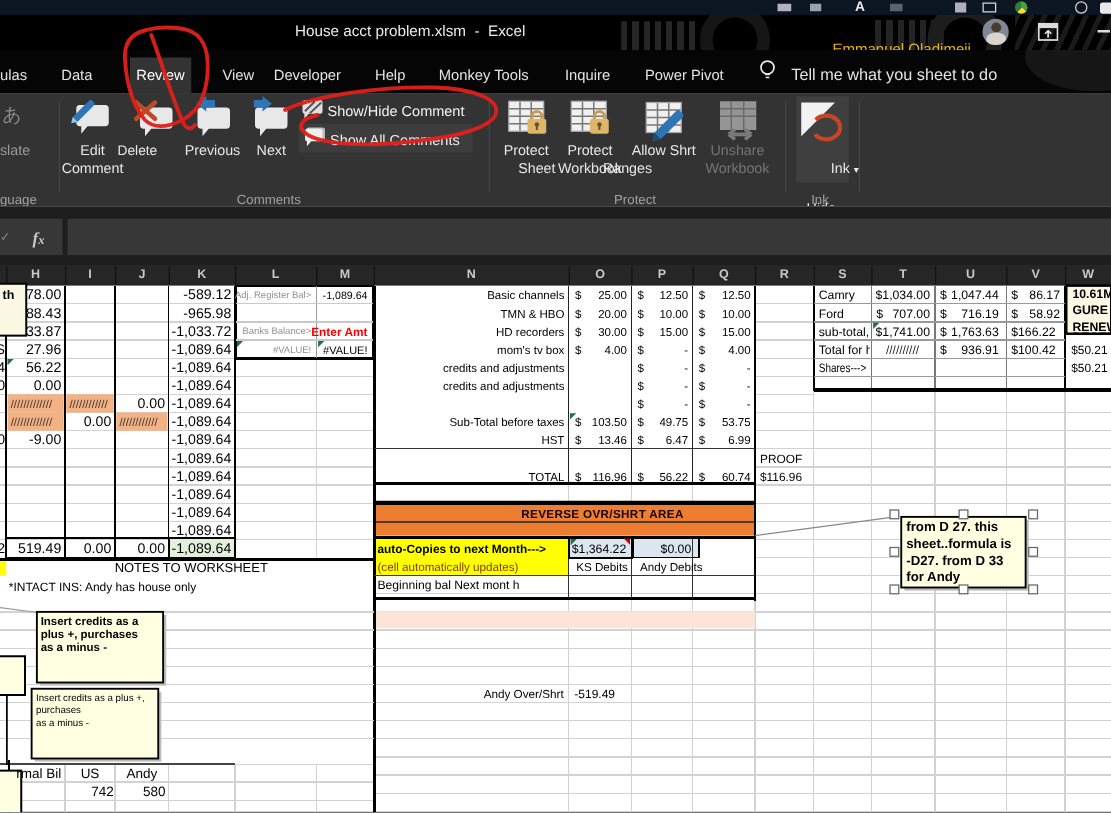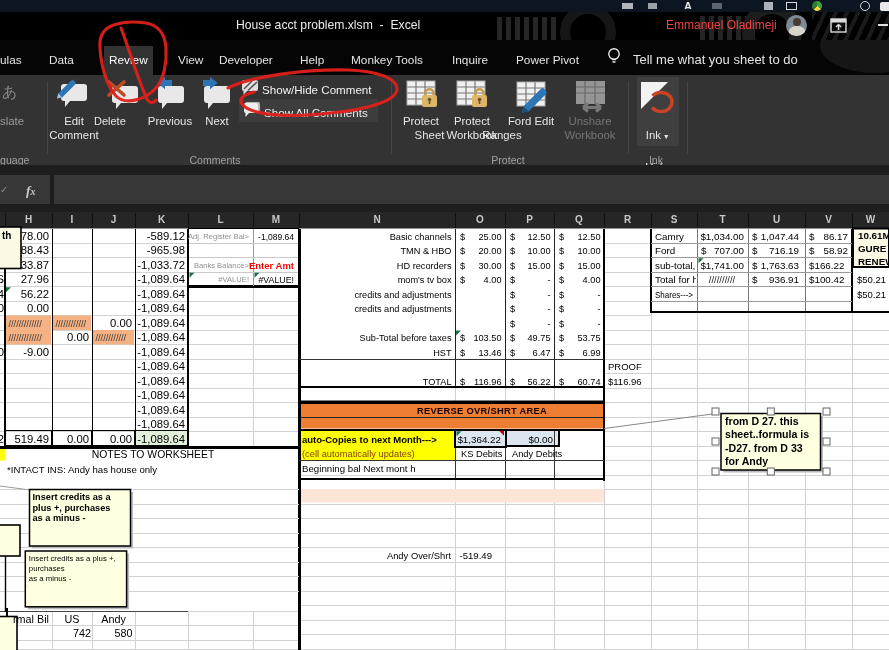--- a/index.html
+++ b/index.html
@@ -26,7 +26,7 @@
     <div class="abs" style="left:742px;top:-10px;width:60px;height:60px;border-radius:50%;border:12px solid #1d1d1d;box-sizing:border-box;"></div>
     <div class="abs" style="left:812px;top:0;width:77px;height:28px;background:repeating-linear-gradient(115deg,#1a1a1a 0 4px,#000 4px 10px);"></div>
     <div class="abs" style="left:236px;top:6px;width:890px;color:#ebebeb;font-size:12.2px;">House acct problem.xlsm&nbsp;&nbsp;-&nbsp;&nbsp;Excel</div>
-    <div class="abs" style="left:666px;top:6px;color:#ef4444;font-size:12px;">Emmanuel Oladimeji</div>
+    <div class="abs" style="left:666px;top:20px;color:#eab308;font-size:12px;">Emmanuel Oladimeji</div>
     <div class="abs" style="left:786px;top:3px;width:21px;height:21px;border-radius:50%;background:#7d8a96;overflow:hidden;">
        <div class="abs" style="left:6.5px;top:3px;width:8px;height:8px;border-radius:50%;background:#4a3b30;"></div>
        <div class="abs" style="left:2.5px;top:11px;width:16px;height:10px;border-radius:50% 50% 0 0;background:#d9d5ca;"></div>

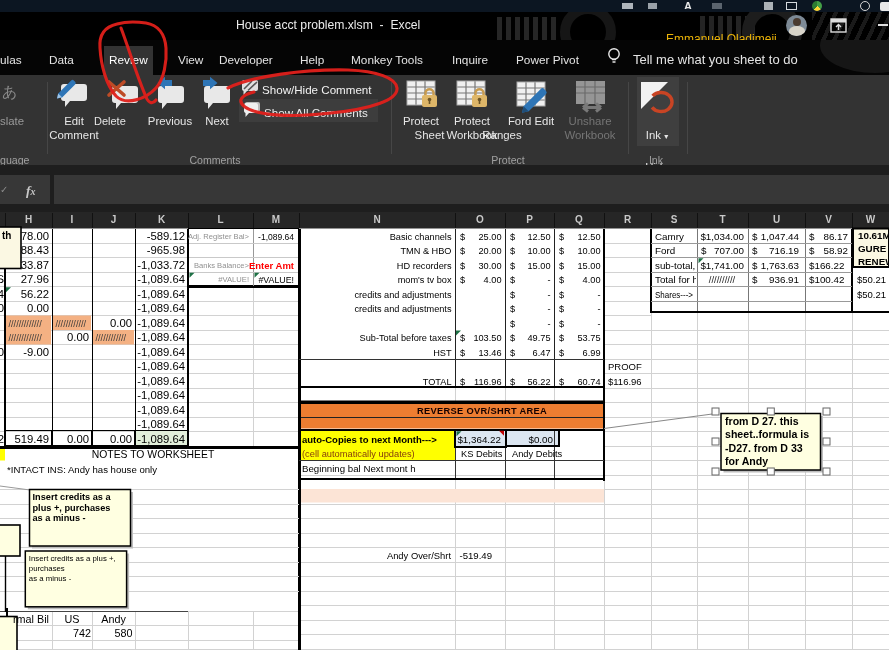--- a/index.html
+++ b/index.html
@@ -85,7 +85,7 @@
     <div class="abs" style="left:391px;top:54px;width:77px;text-align:center;font-size:11.4px;">Sheet</div>
     <div class="abs" style="left:442px;top:40px;width:60px;text-align:center;font-size:11.4px;">Protect</div>
     <div class="abs" style="left:442px;top:54px;width:60px;text-align:center;font-size:11.4px;">Workbook</div>
-    <div class="abs" style="left:501px;top:40px;width:60px;text-align:center;font-size:11.4px;">Ford Edit</div>
+    <div class="abs" style="left:501px;top:40px;width:60px;text-align:center;font-size:11.4px;">Allow Shrt</div>
     <div class="abs" style="left:472px;top:54px;width:60px;text-align:center;font-size:11.4px;">Ranges</div>
     <div class="abs" style="left:560px;top:40px;width:60px;text-align:center;font-size:11.4px;color:#757575;">Unshare</div>
     <div class="abs" style="left:560px;top:54px;width:60px;text-align:center;font-size:11.4px;color:#757575;">Workbook</div>

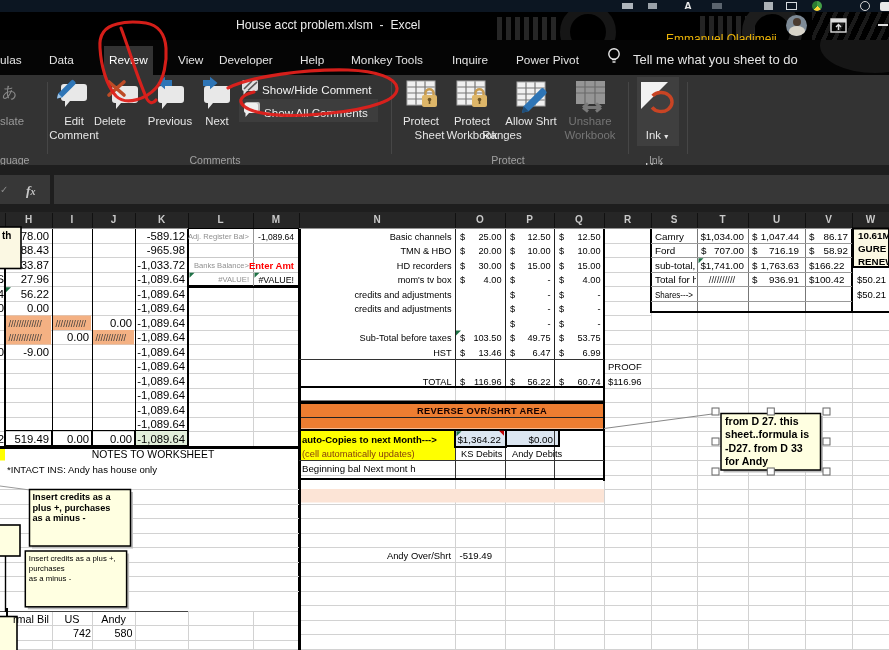--- a/index.html
+++ b/index.html
@@ -90,7 +90,7 @@
     <div class="abs" style="left:560px;top:40px;width:60px;text-align:center;font-size:11.4px;color:#757575;">Unshare</div>
     <div class="abs" style="left:560px;top:54px;width:60px;text-align:center;font-size:11.4px;color:#757575;">Workbook</div>
     <div class="abs" style="left:627px;top:40px;width:60px;text-align:center;font-size:11.4px;margin-top:46px;">Hide</div>
-    <div class="abs" style="left:627px;top:54px;width:60px;text-align:center;font-size:11.4px;">Ink&nbsp;<span style="font-size:8px;">▾</span></div>
+    <div class="abs" style="left:627px;top:54px;width:60px;text-align:right;font-size:11.4px;">Ink&nbsp;<span style="font-size:8px;">▾</span></div>
 
     <div class="abs" style="left:0px;top:79px;font-size:10.6px;color:#a0a0a0;">guage</div>
     <div class="abs" style="left:185px;top:79px;width:60px;text-align:center;font-size:10.6px;color:#a0a0a0;">Comments</div>

